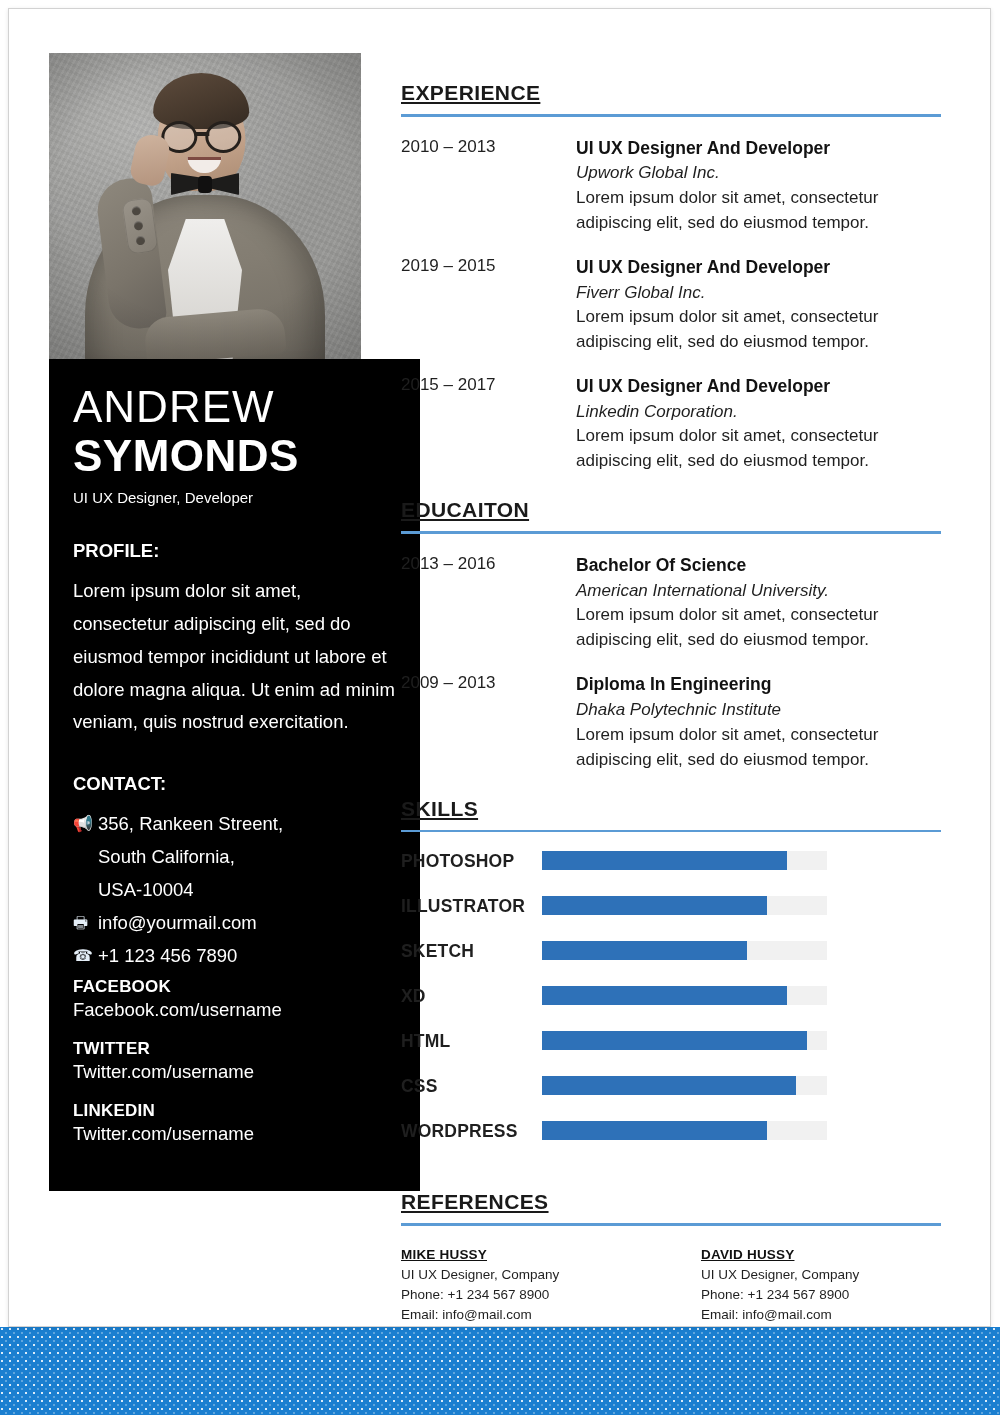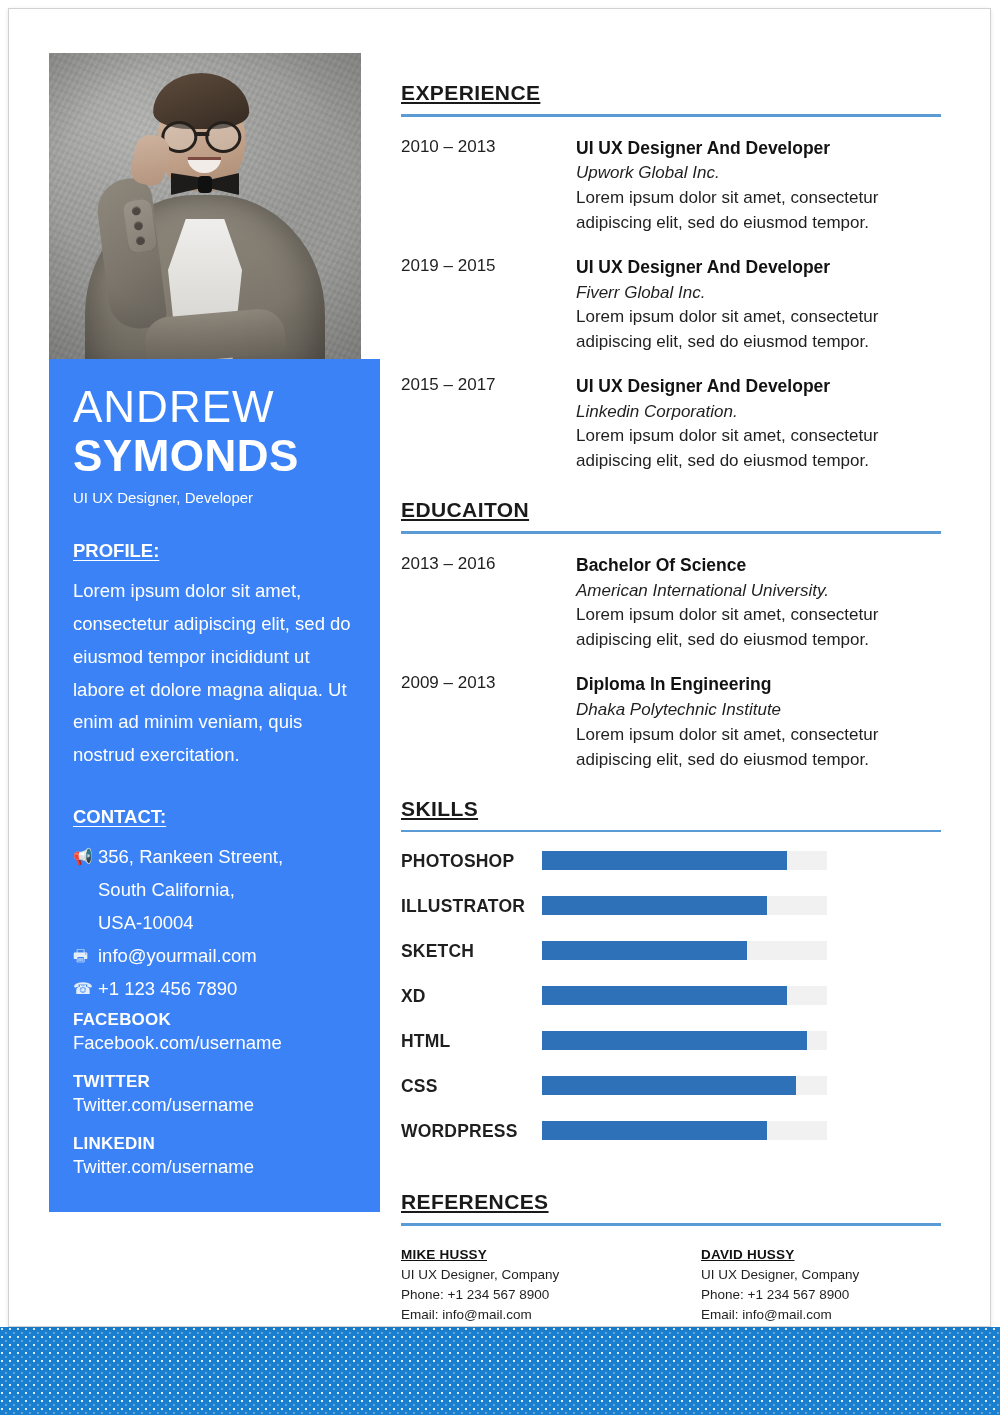--- a/index.html
+++ b/index.html
@@ -218,9 +218,9 @@
   }
 
   #blue-panel {
-    width: 331px;
-    background: #3b82f6;
-    padding: 26px 0 32px 0;
+    width: 371px;
+    background: #000000;
+    padding: 26px 0 44px 0;
     box-sizing: border-box;
     color: #ffffff;
   }

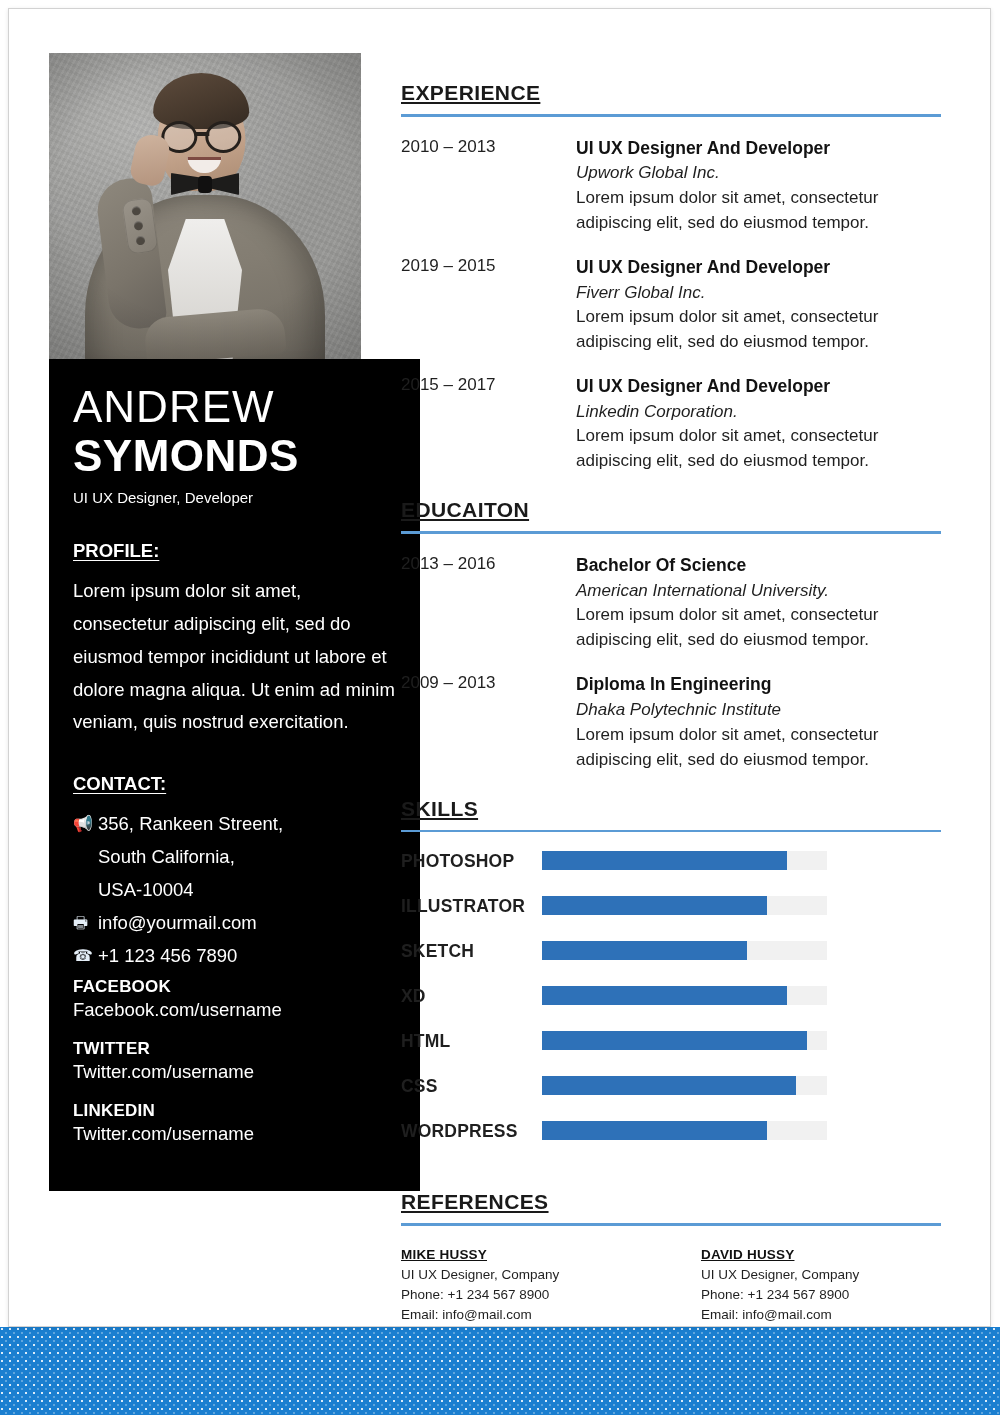--- a/index.html
+++ b/index.html
@@ -250,7 +250,6 @@
   .panel-head {
     font-size: 18.5px;
     font-weight: 700;
-    text-decoration: underline;
     text-underline-offset: 3px;
     margin-top: 34px;
     margin-bottom: 13px;

